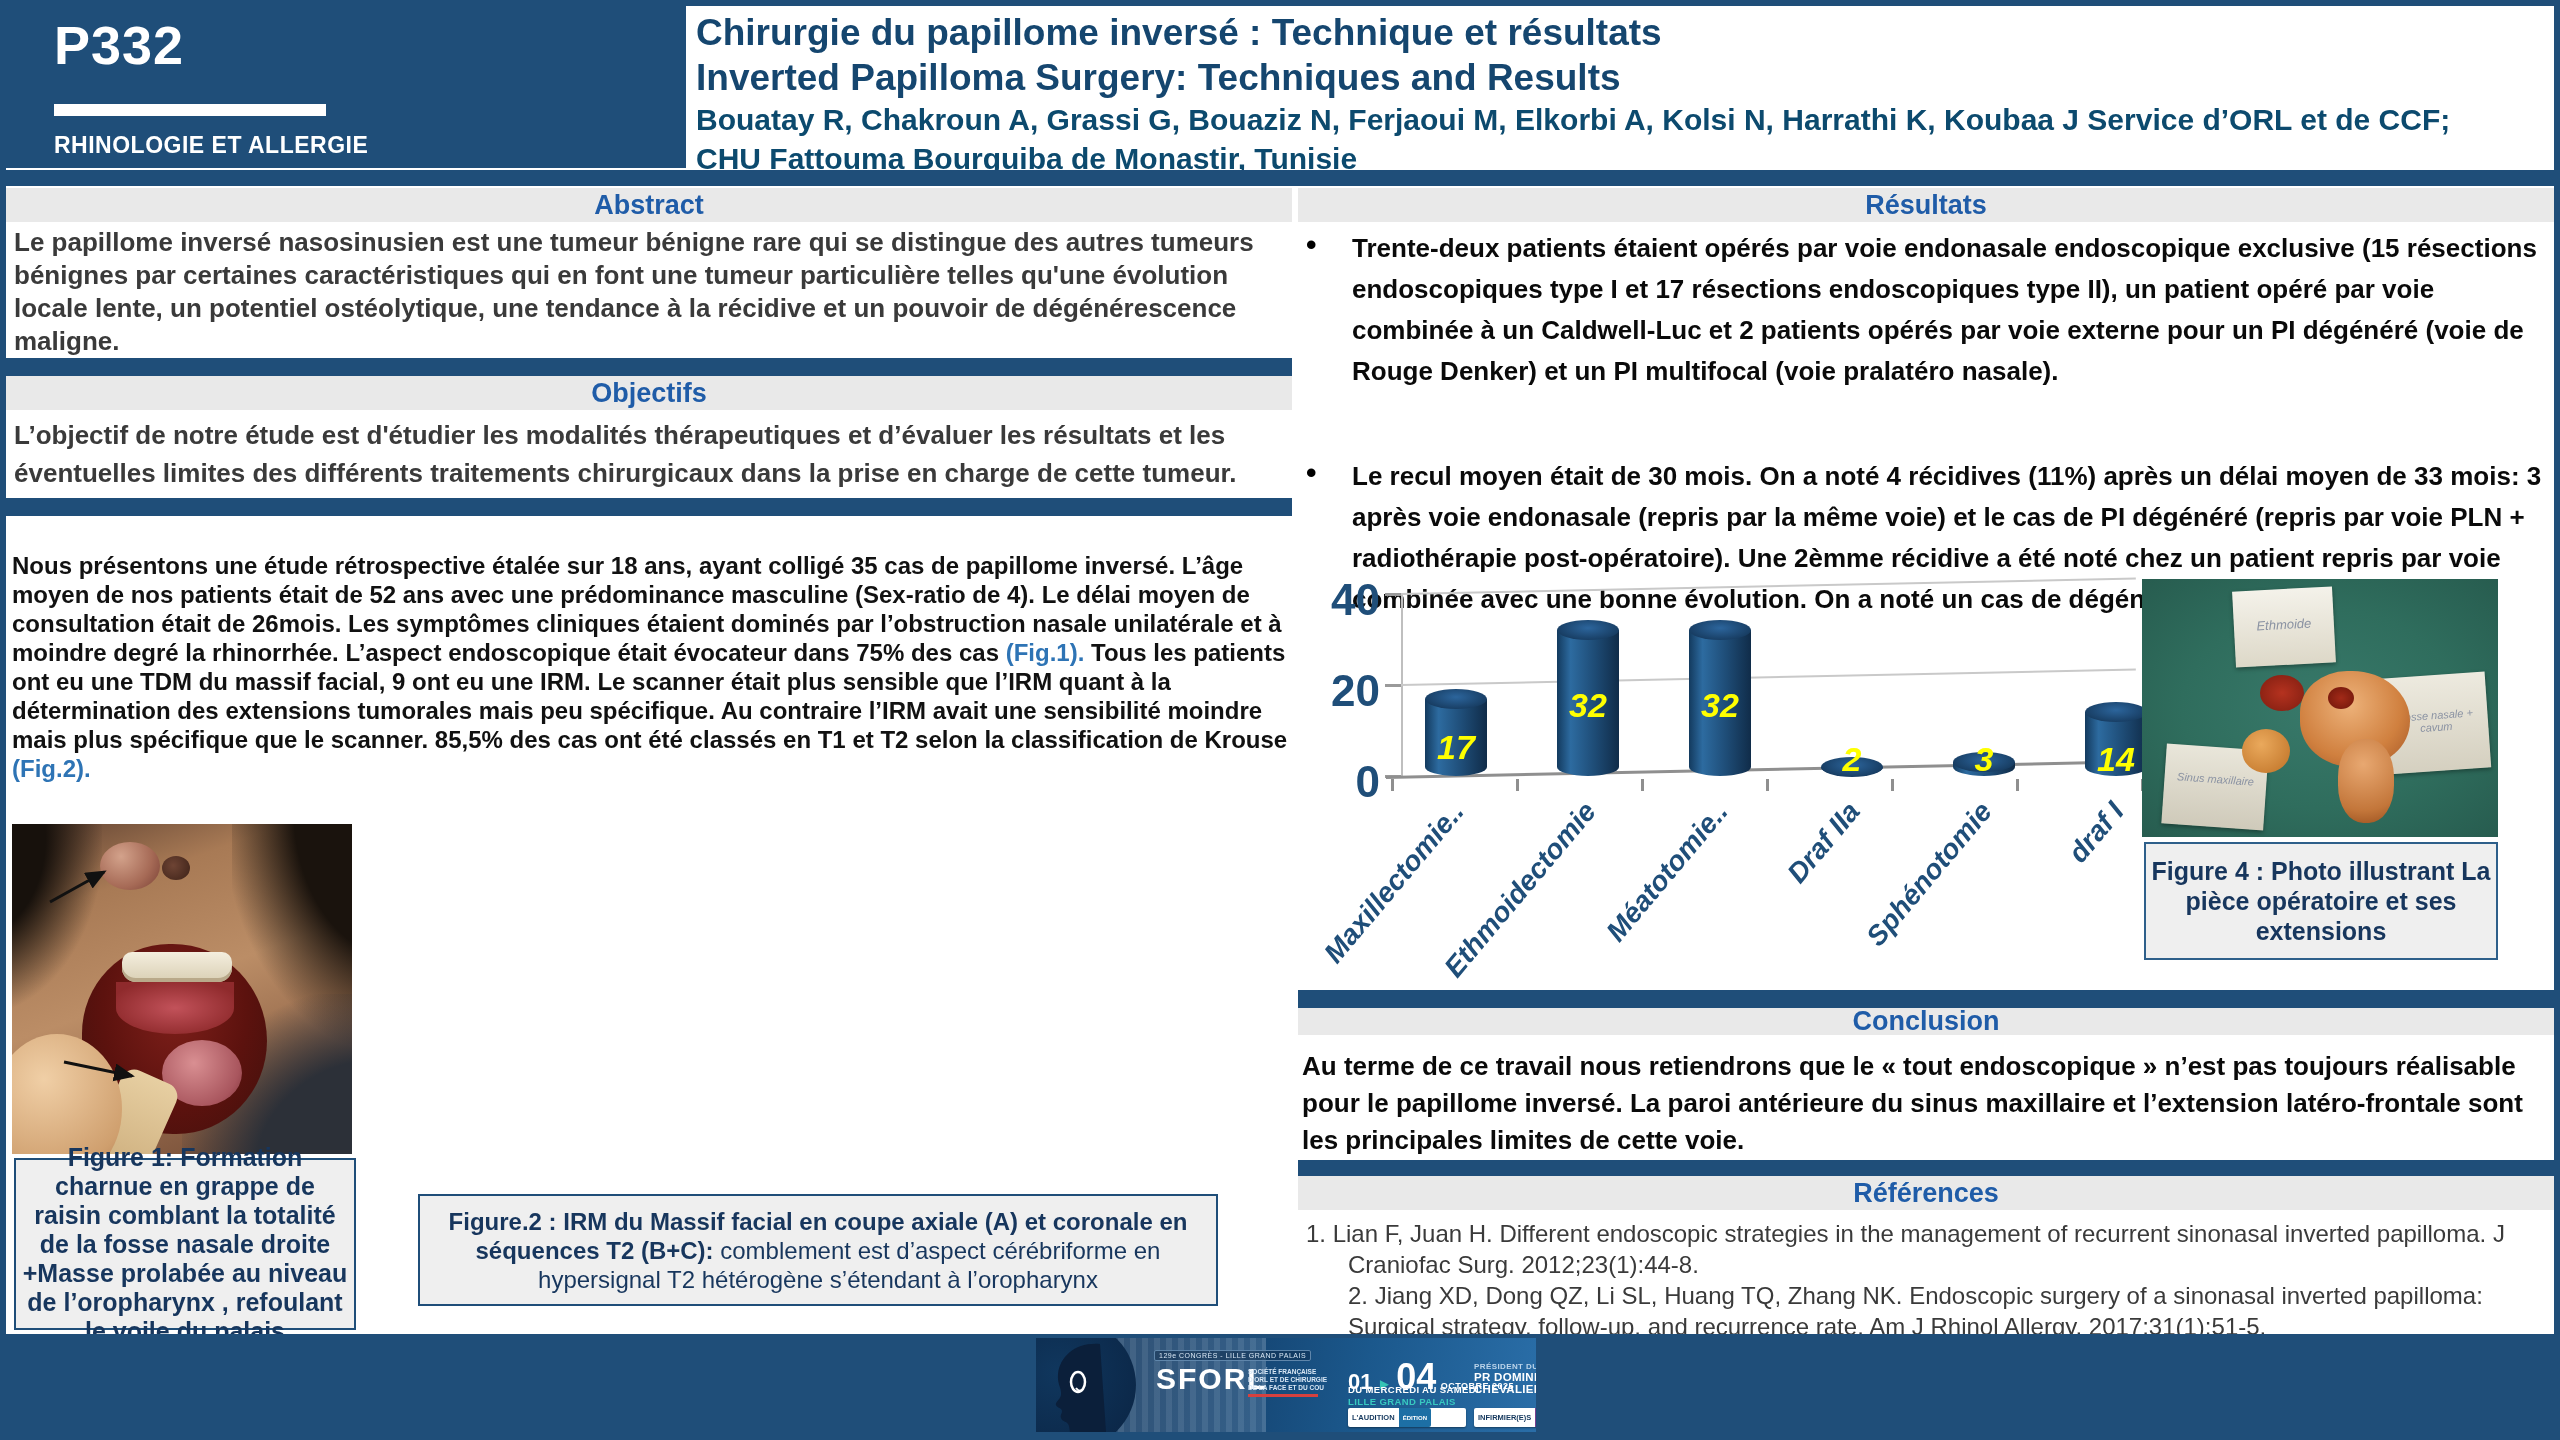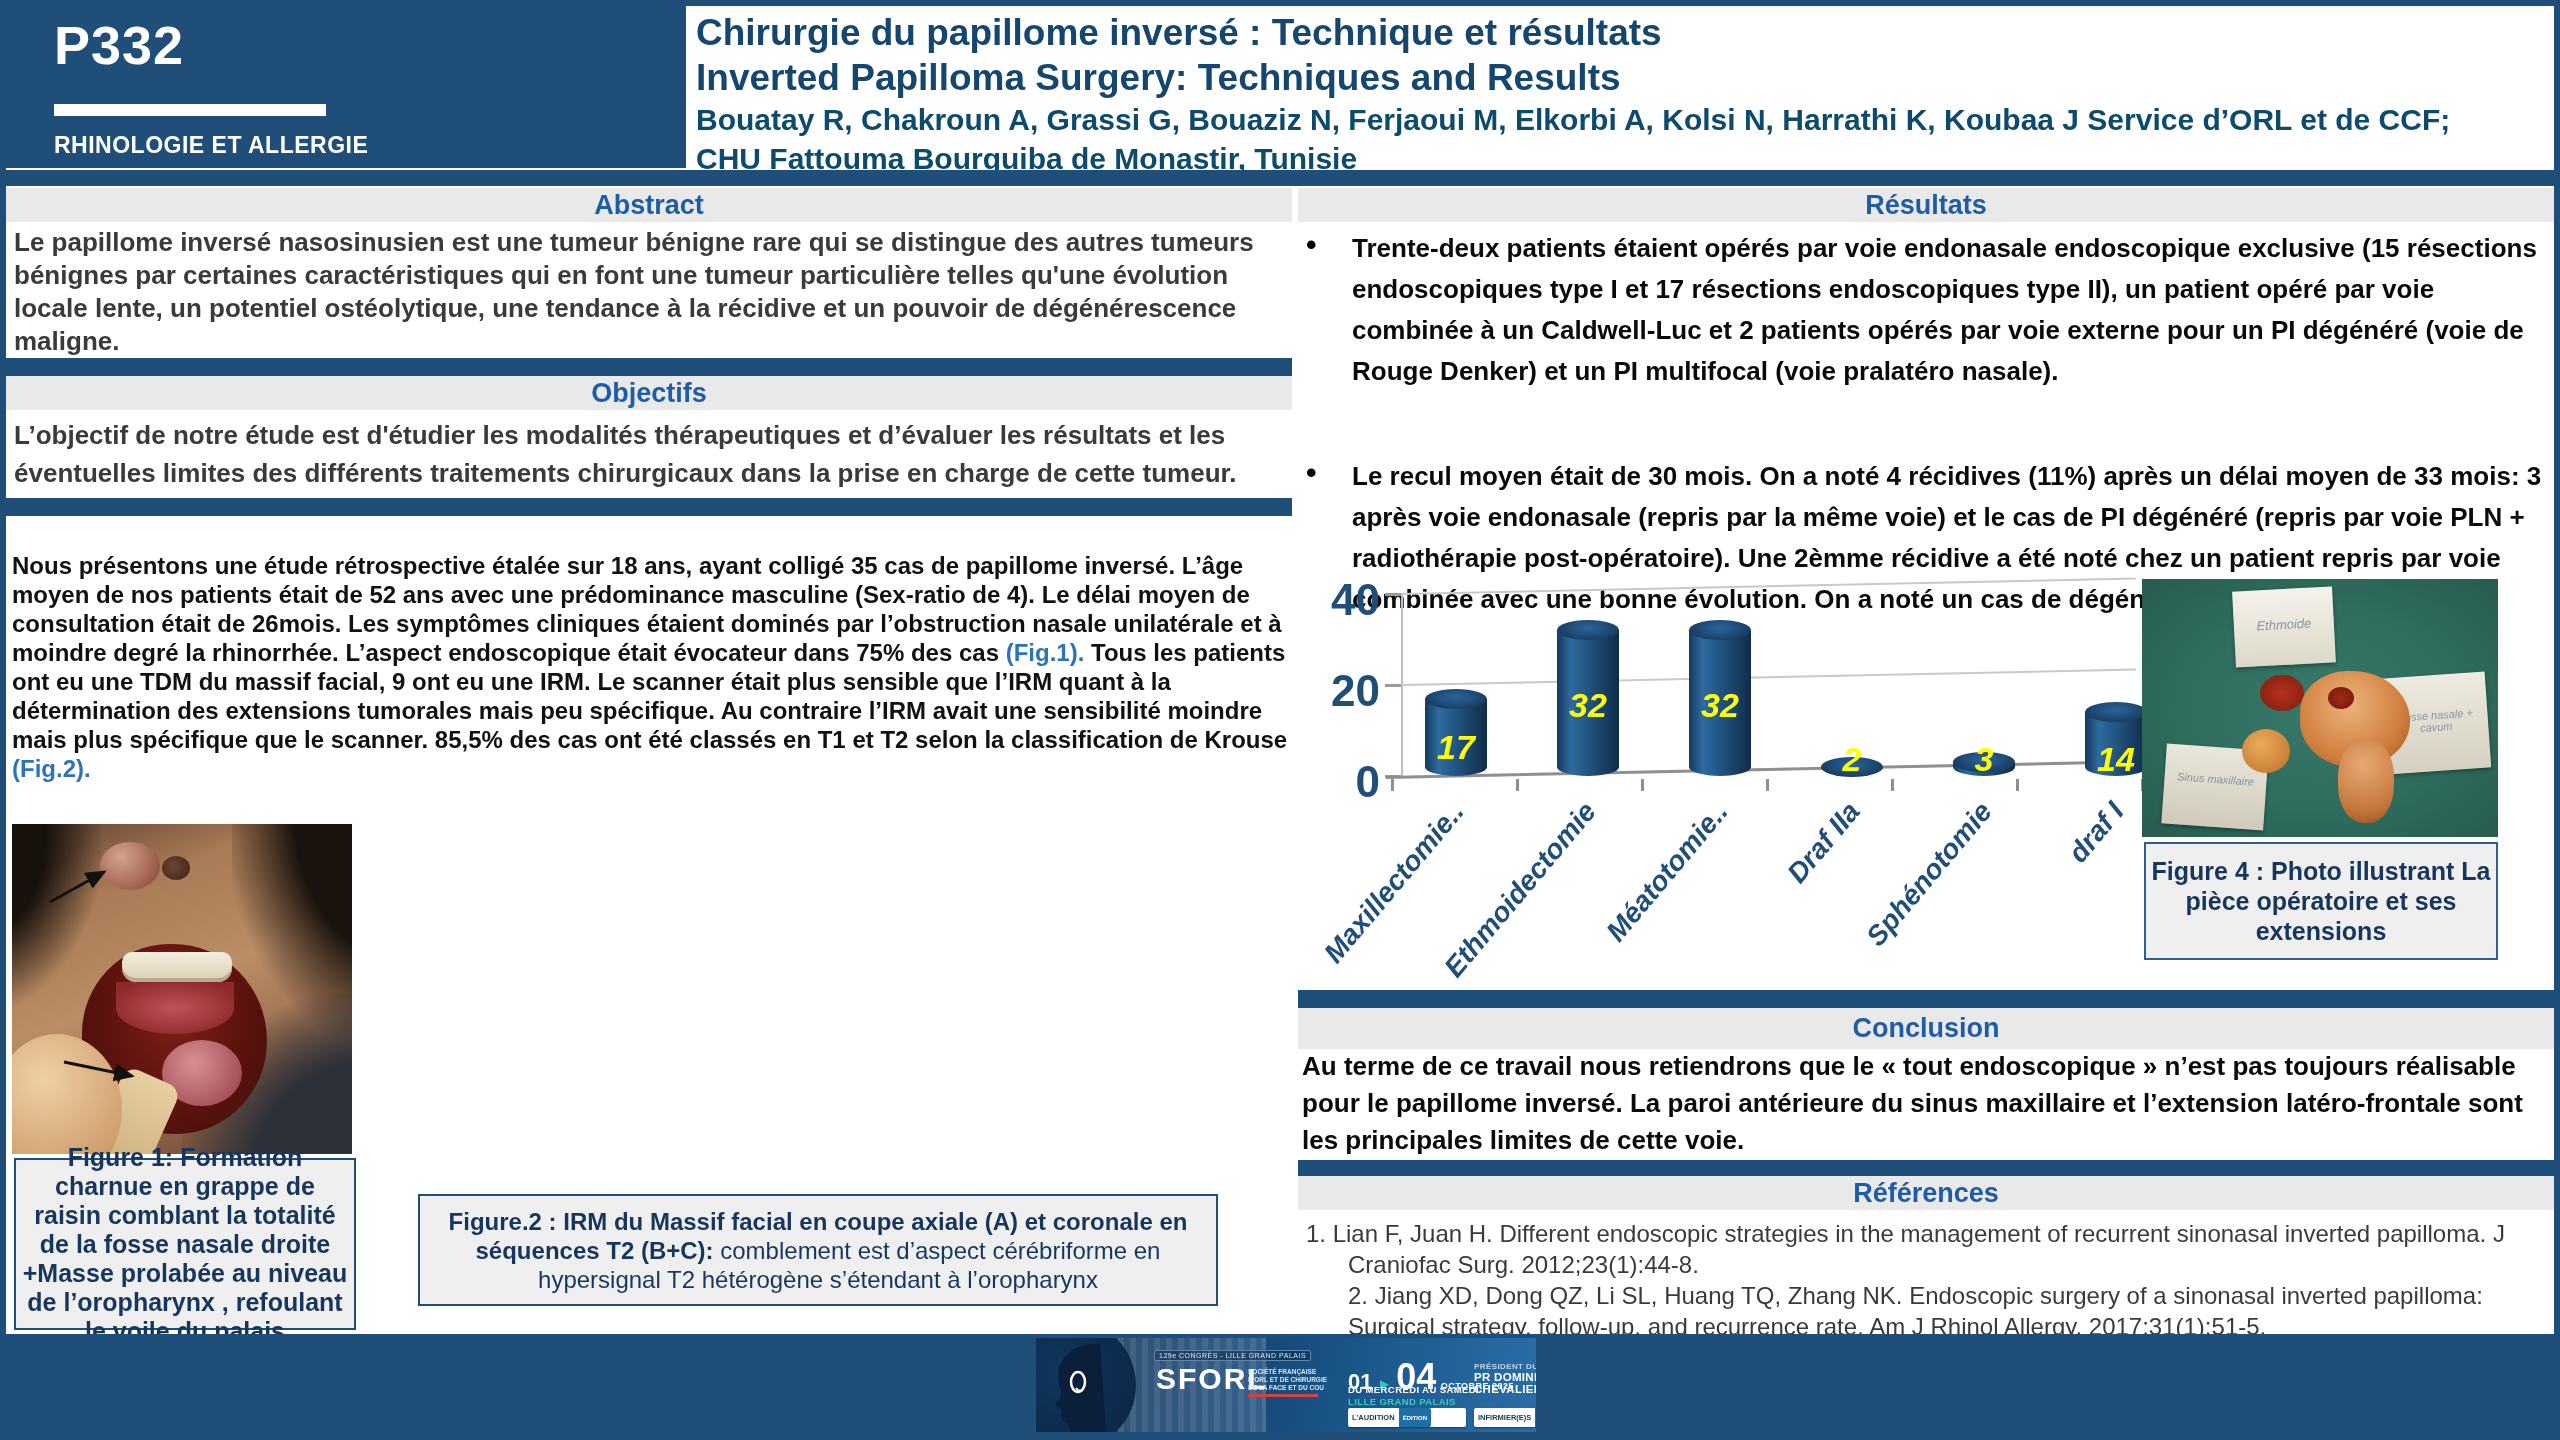--- a/index.html
+++ b/index.html
@@ -254,7 +254,7 @@
   </div>
 
   <div class="hbar" style="left:1292px;top:984px;width:1256px;height:18px;"></div>
-  <div class="secbar" style="left:1292px;top:1002px;width:1256px;height:41px;">
+  <div class="secbar" style="left:1292px;top:1002px;width:1256px;height:27px;">
     <span>Conclusion</span>
   </div>
   <div class="bodytext" style="left:1296px;top:1042px;width:1248px;font-size:26px;line-height:37px;color:#0a0a0a;">Au terme de ce travail nous retiendrons que le « tout endoscopique » n’est pas toujours réalisable pour le papillome inversé. La paroi antérieure du sinus maxillaire et l’extension latéro-frontale sont les principales limites de cette voie.</div>

